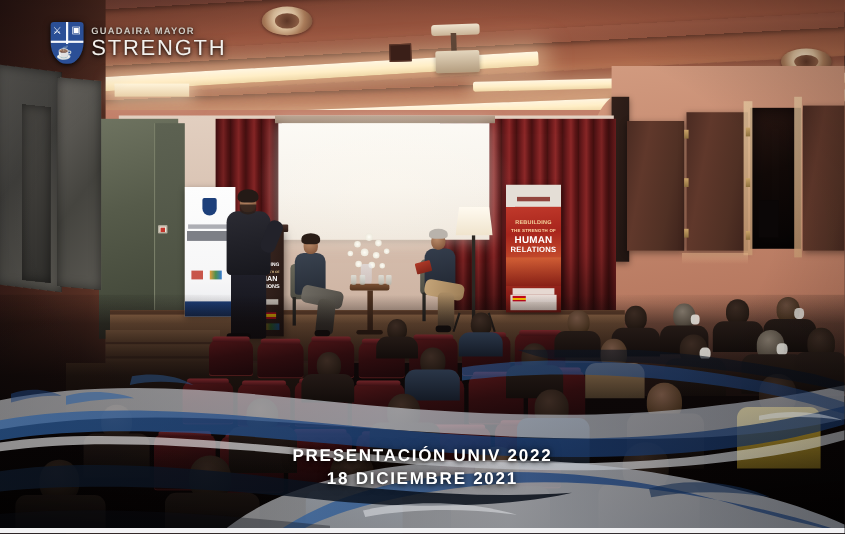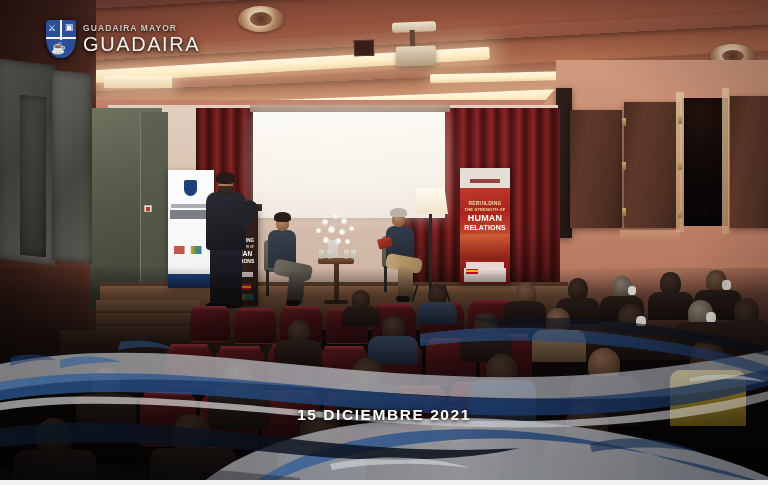--- a/index.html
+++ b/index.html
@@ -920,7 +920,7 @@
     </div>
     <div class="logo-text">
       <div class="logo-sub">GUADAIRA MAYOR</div>
-      <div class="logo-main">GUADAIRA</div>
+      <div class="logo-main">STRENGTH</div>
     </div>
   </div>
 

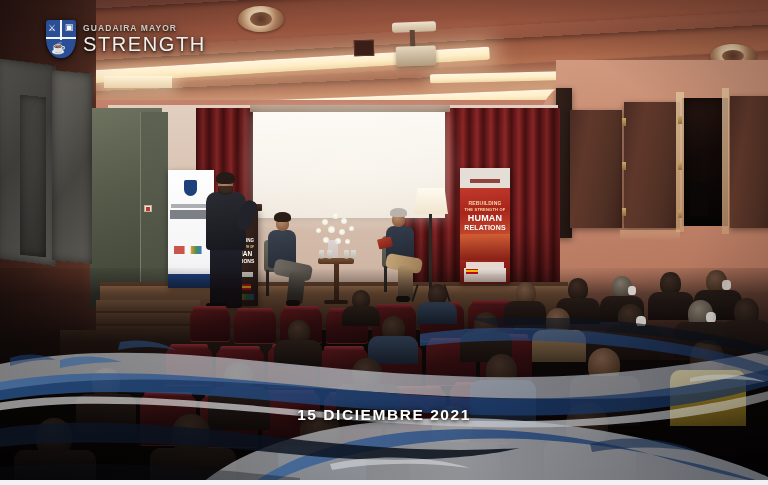--- a/index.html
+++ b/index.html
@@ -925,6 +925,7 @@
   </div>
 
   <div class="caption">
+    <div class="cap-line">PRESENTACIÓN UNIV 2022</div>
     <div class="cap-line">15 DICIEMBRE 2021</div>
   </div>
 

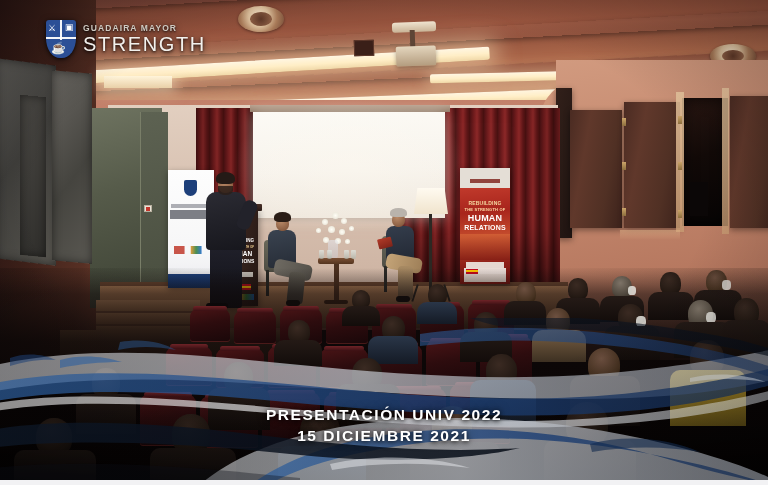--- a/index.html
+++ b/index.html
@@ -926,7 +926,7 @@
 
   <div class="caption">
     <div class="cap-line">PRESENTACIÓN UNIV 2022</div>
-    <div class="cap-line">15 DICIEMBRE 2021</div>
+    <div class="cap-line">18 DICIEMBRE 2021</div>
   </div>
 
   <div class="bottom-strip"></div>

